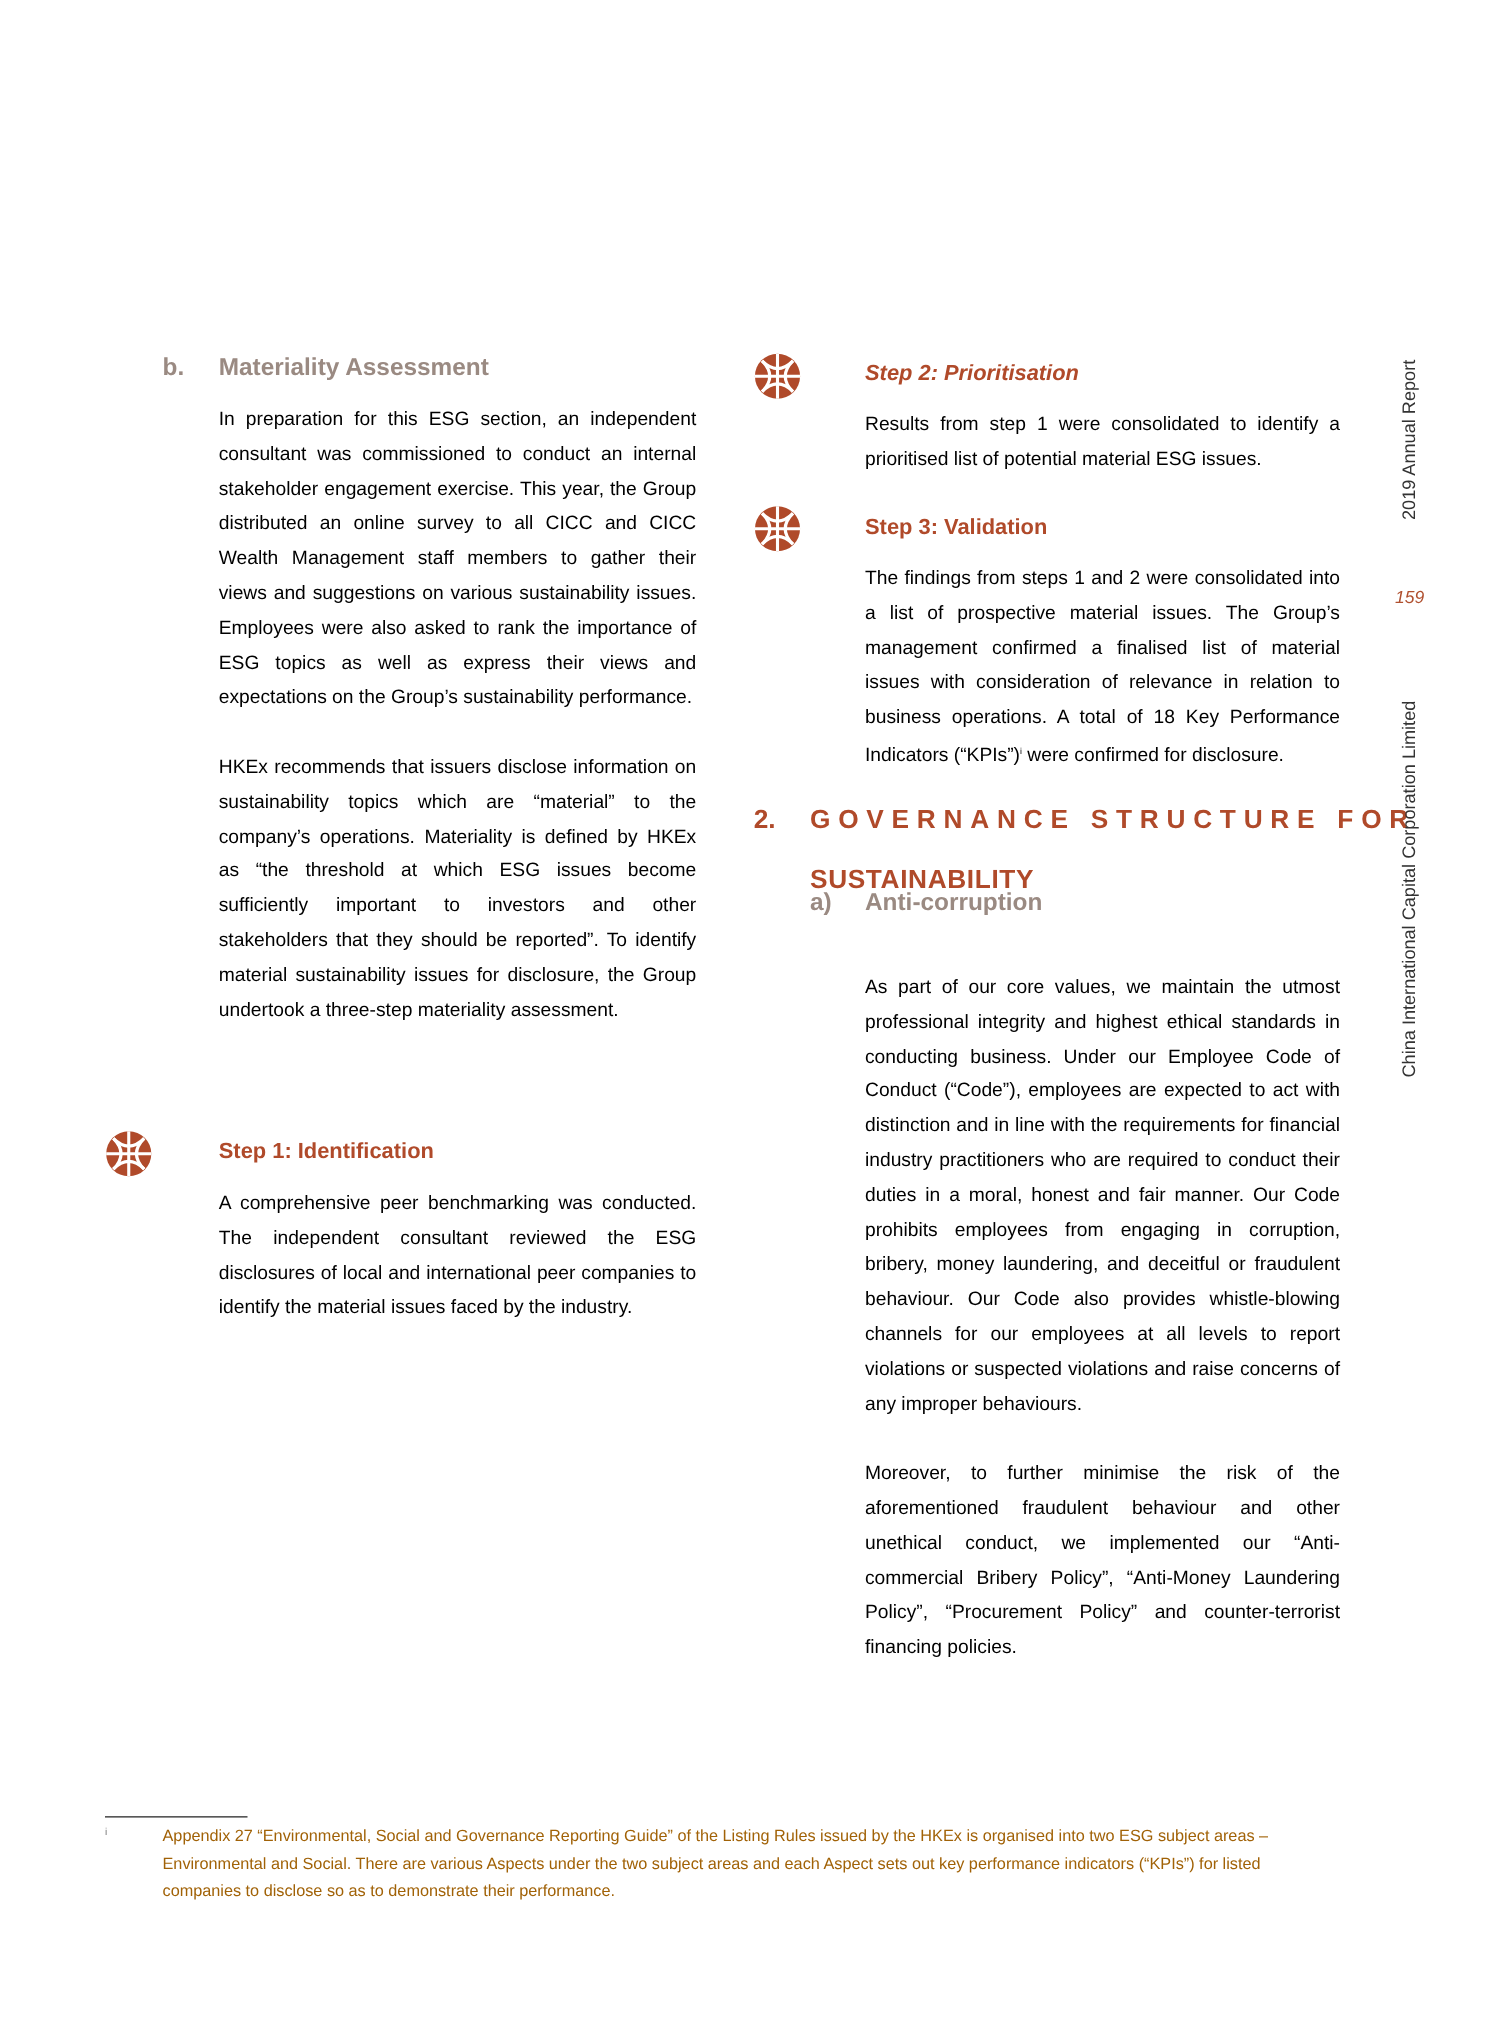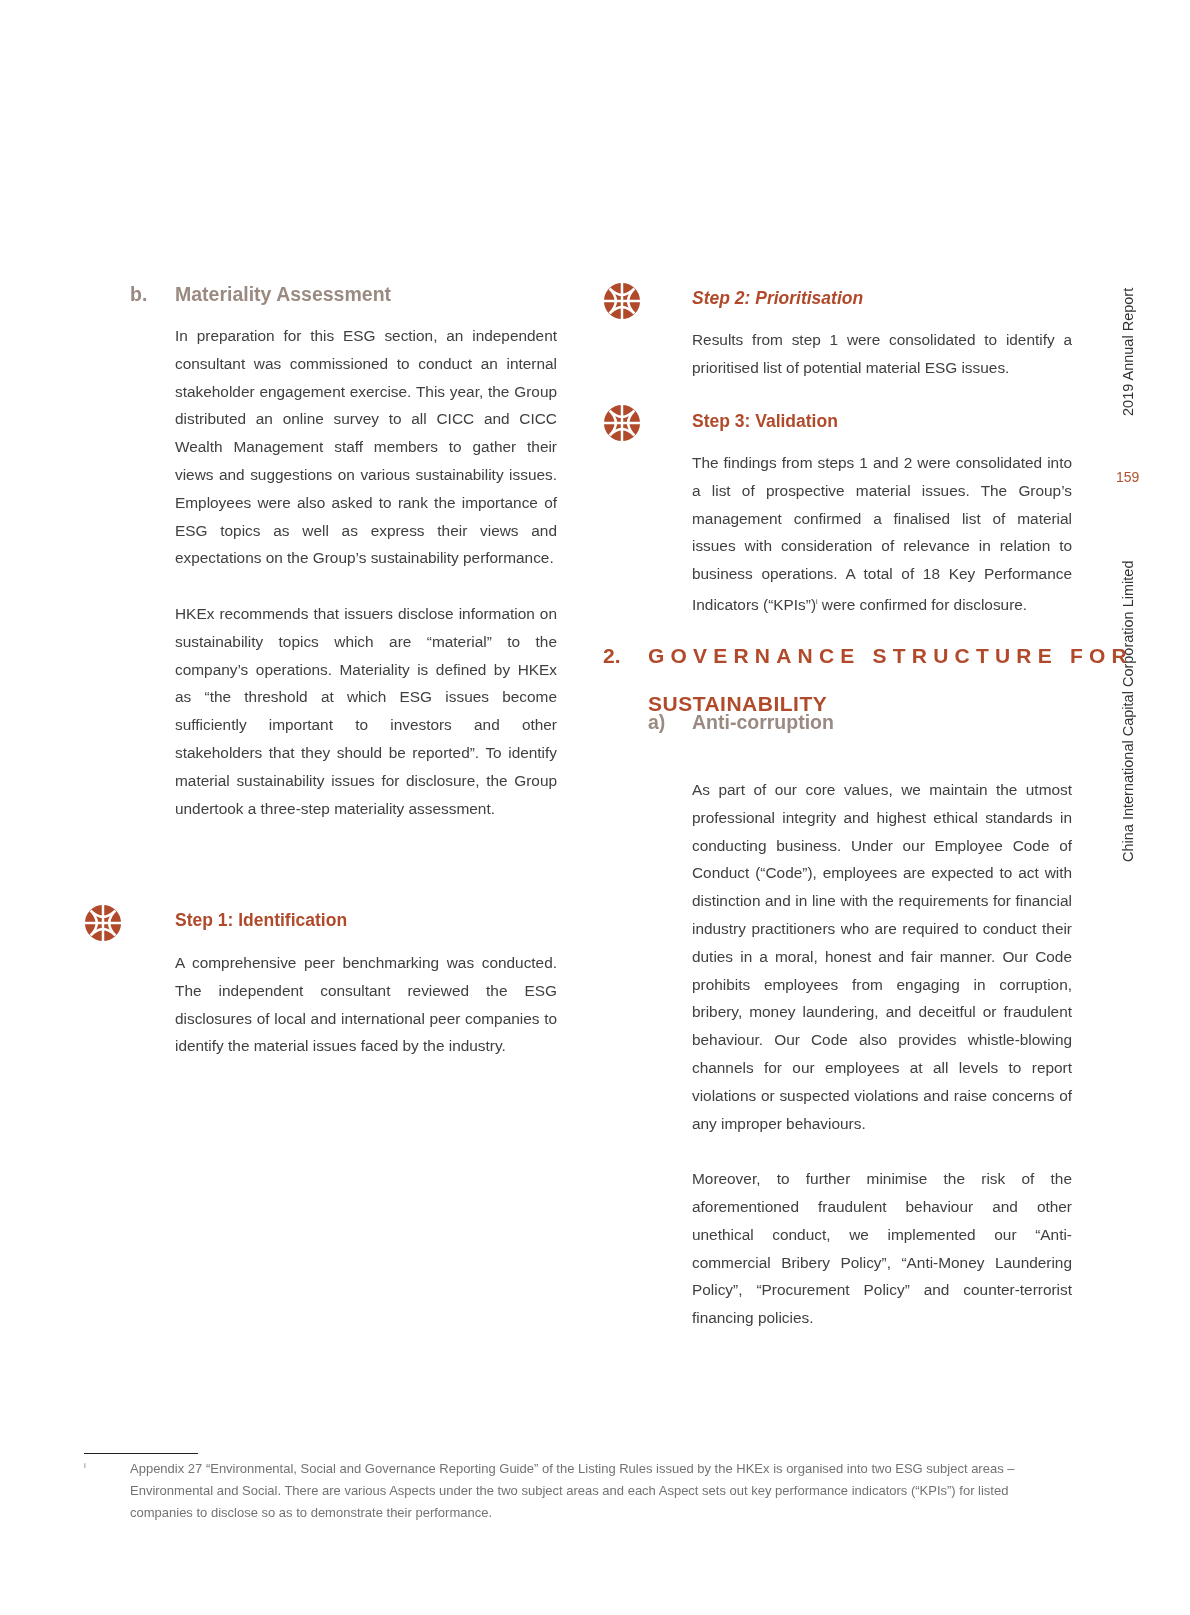--- a/index.html
+++ b/index.html
@@ -6,7 +6,7 @@
   body { width:1190px; height:1615px; position:relative; overflow:hidden;
          font-family:"Liberation Sans", sans-serif; color:#3a3a3a; }
   .abs { position:absolute; }
-  .body-text { font-size:15.4px; line-height:27.8px; text-align:justify; color:#404040;
+  .body-text { font-size:15.4px; line-height:27.8px; text-align:justify; color:#000000;
                font-family:"Liberation Sans", sans-serif; }
   .body-text p { margin:0 0 27.8px 0; }
   .h-sub { font-weight:bold; font-size:19.5px; color:#9a8a82; }

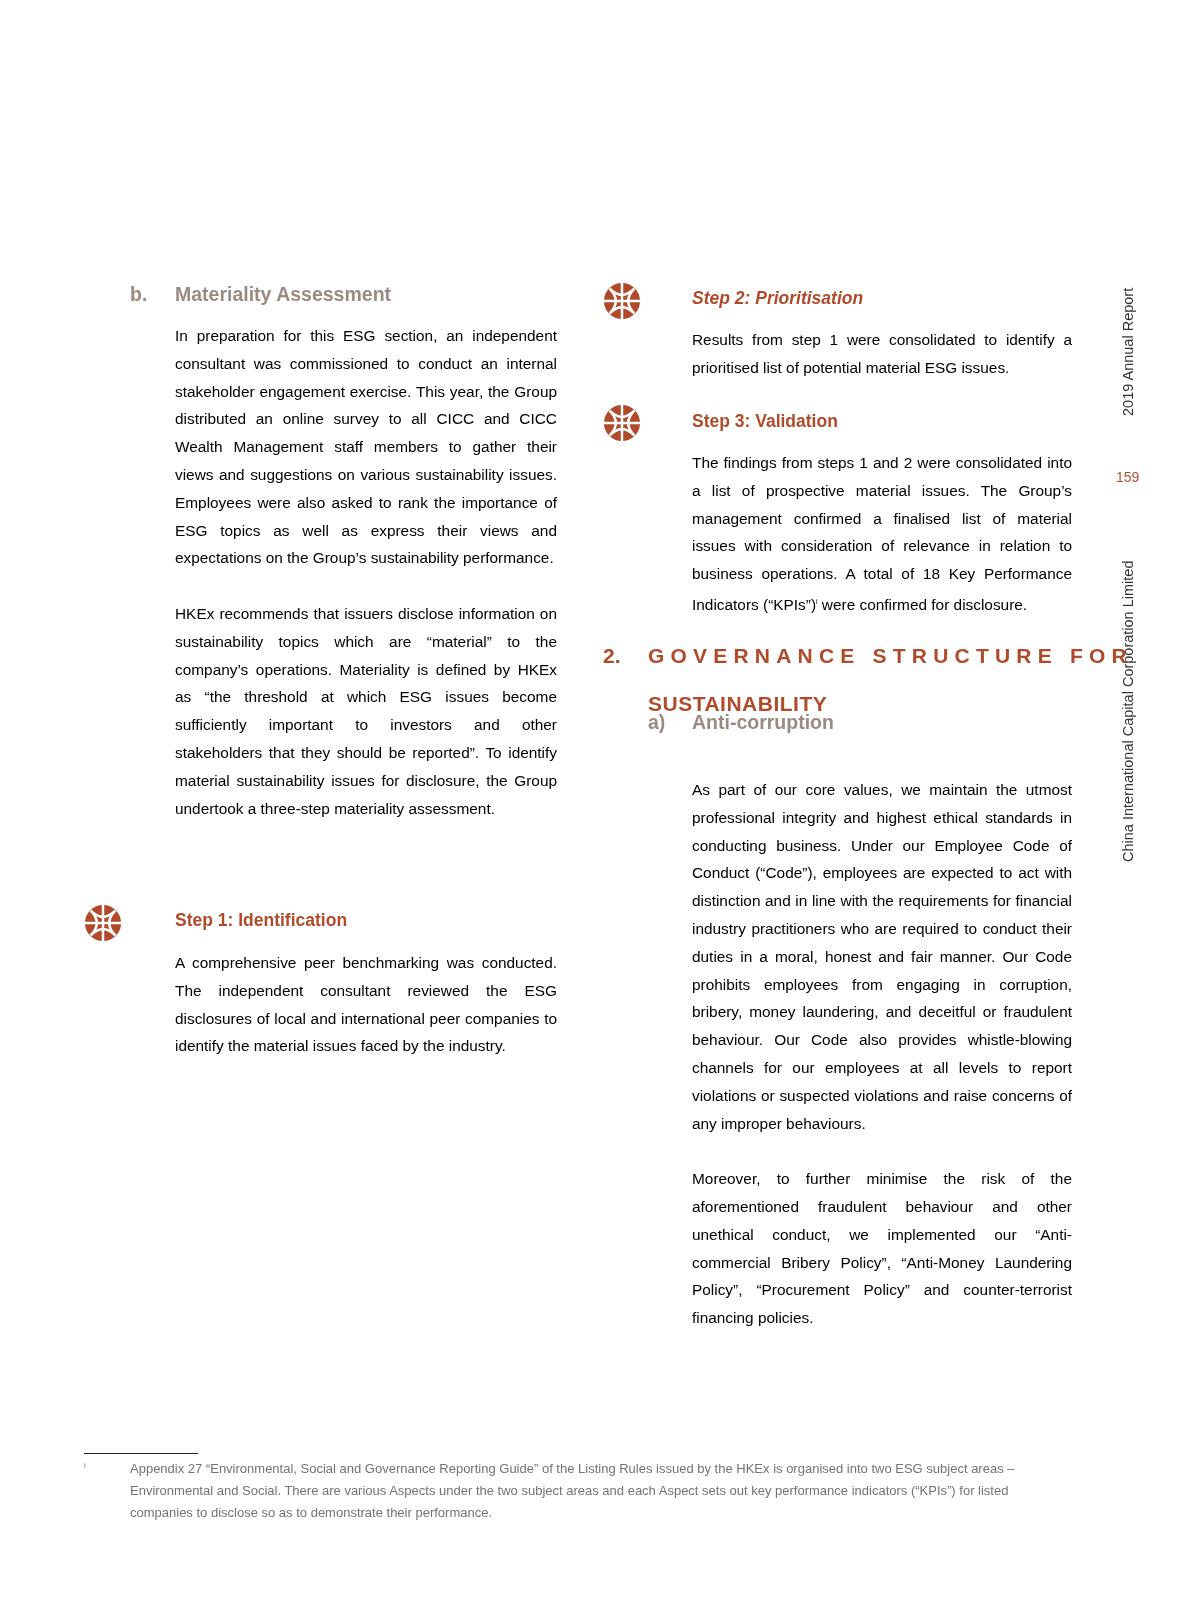--- a/index.html
+++ b/index.html
@@ -16,7 +16,7 @@
   .icon { width:38px; height:38px; }
   .side { position:absolute; font-size:14.5px; color:#333; white-space:nowrap;
           transform-origin:left top; transform:rotate(-90deg); }
-  .pagenum { color:#b0502f; font-size:14px; }
+  .pagenum { color:#b0502f; font-size:14px;font-style:italic; }
   .footnote { font-size:13px; line-height:22px; color:#737373; }
 </style>
 </head>

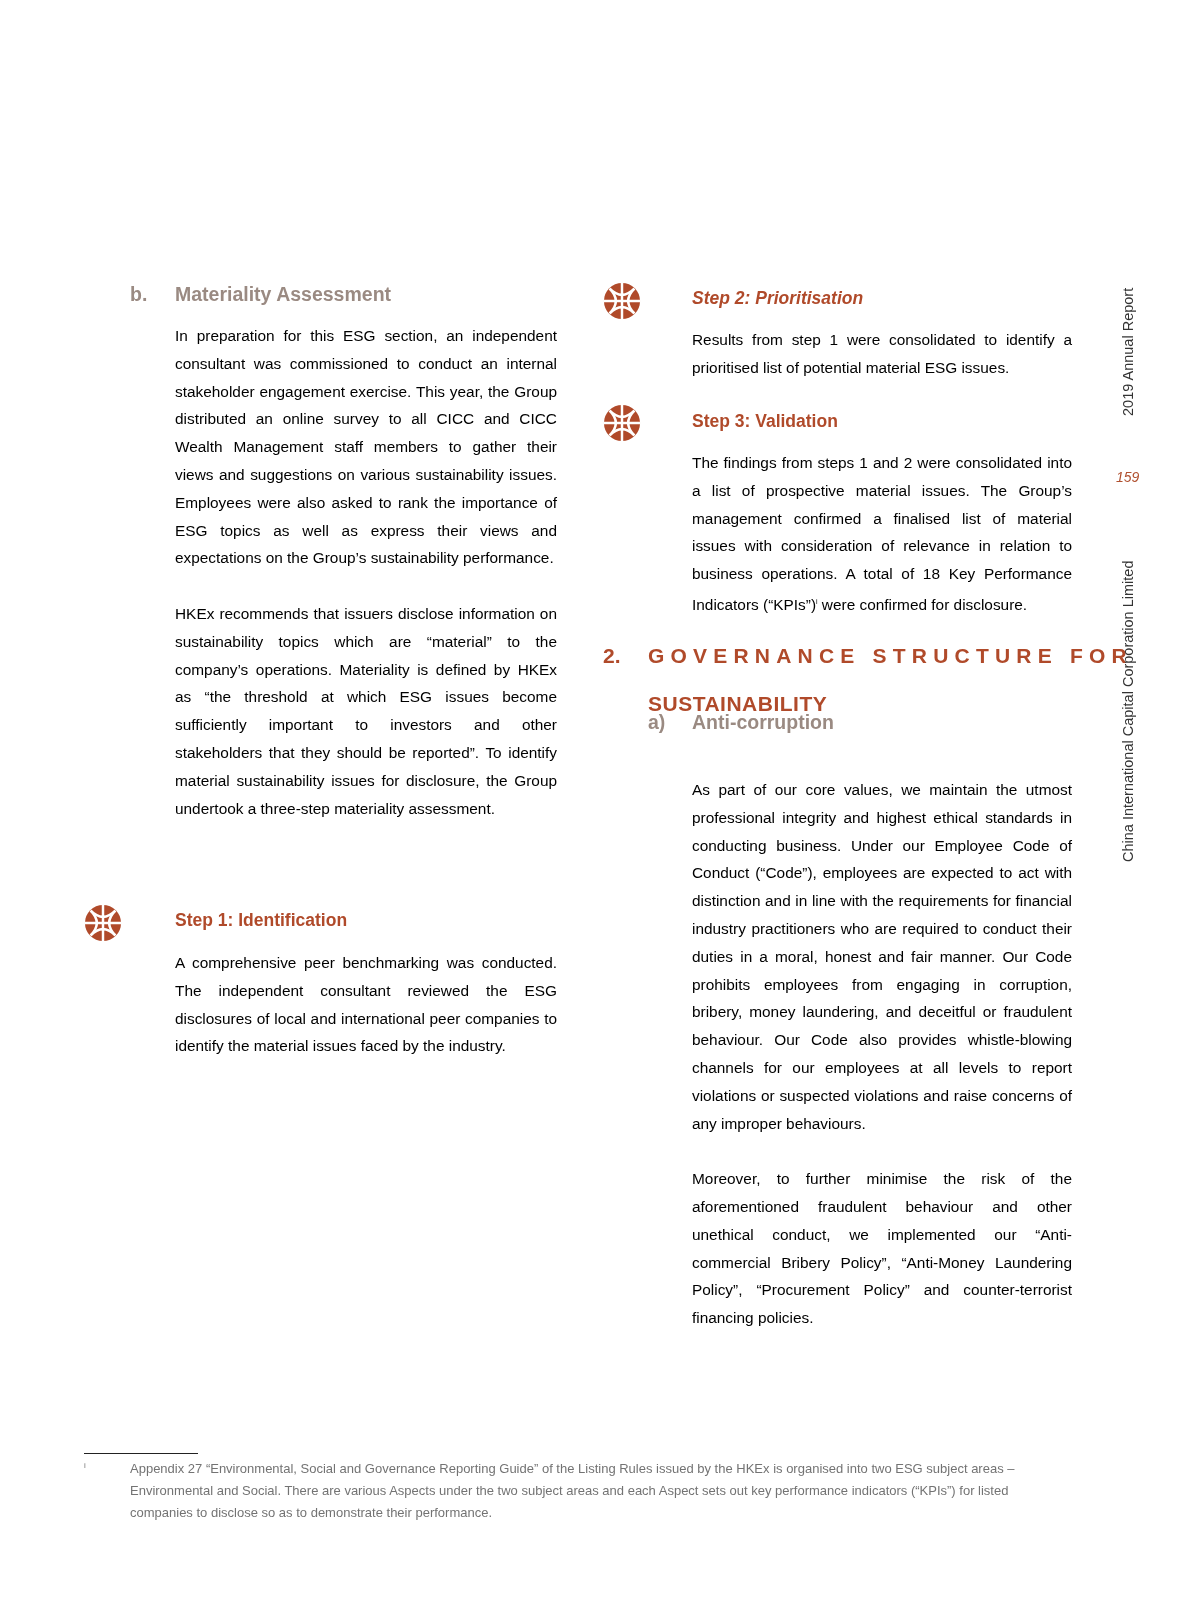--- a/index.html
+++ b/index.html
@@ -17,7 +17,7 @@
   .side { position:absolute; font-size:14.5px; color:#333; white-space:nowrap;
           transform-origin:left top; transform:rotate(-90deg); }
   .pagenum { color:#b0502f; font-size:14px;font-style:italic; }
-  .footnote { font-size:13px; line-height:22px; color:#737373; }
+  .footnote { font-size:13px; line-height:22px; color:#a16207; }
 </style>
 </head>
 <body>

